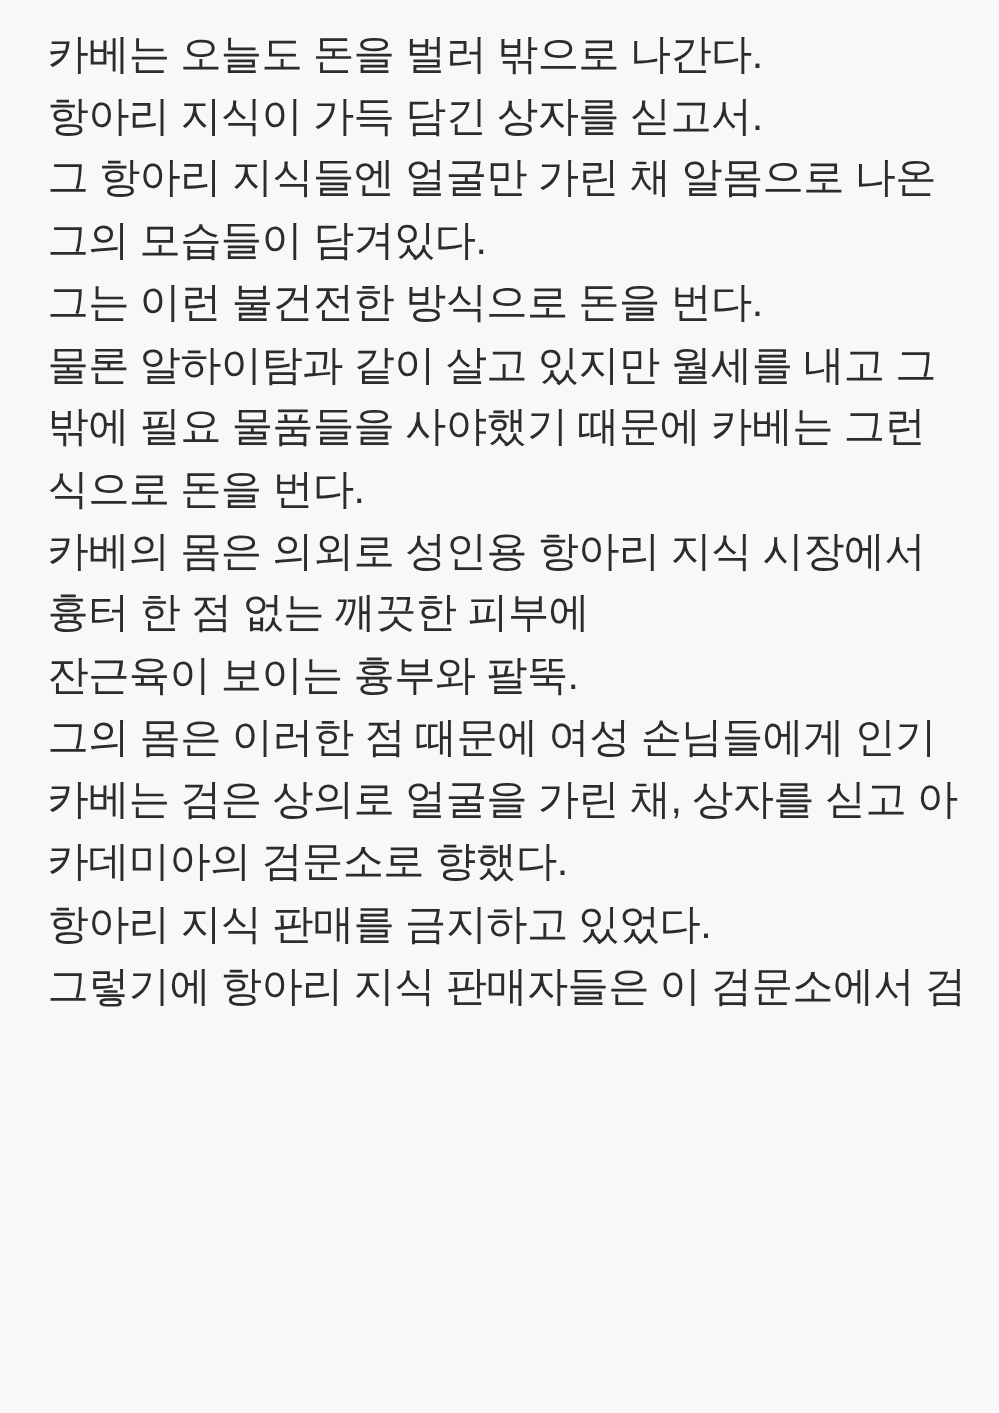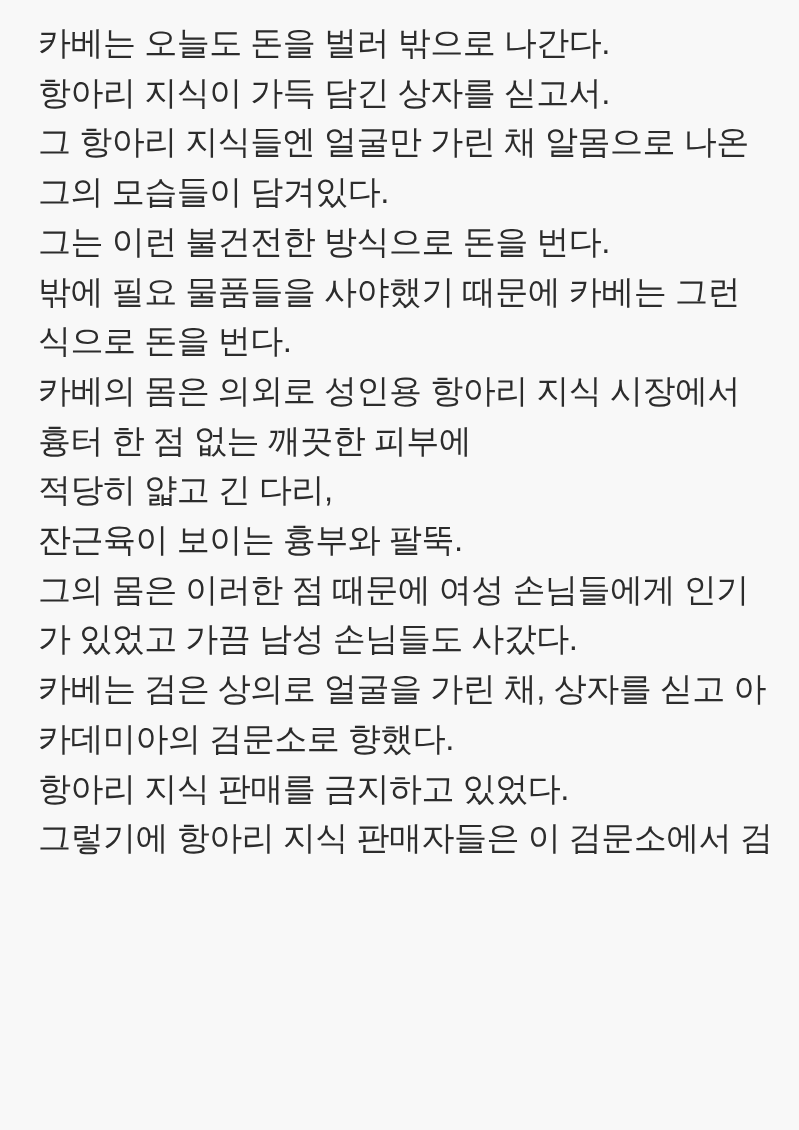--- a/index.html
+++ b/index.html
@@ -40,6 +40,7 @@
       <div class="text-line">그 항아리 지식들엔 얼굴만 가린 채 알몸으로 나온</div>
       <div class="text-line">그의 모습들이 담겨있다.</div>
       <div class="text-line">그는 이런 불건전한 방식으로 돈을 번다.</div>
+      <div class="text-line">물론 알하이탐과 같이 살고 있지만 월세를 내고 그</div>
       <div class="text-line">밖에 필요 물품들을 사야했기 때문에 카베는 그런</div>
       <div class="text-line">식으로 돈을 번다.</div>
       <div class="text-line">카베의 몸은 의외로 성인용 항아리 지식 시장에서</div>

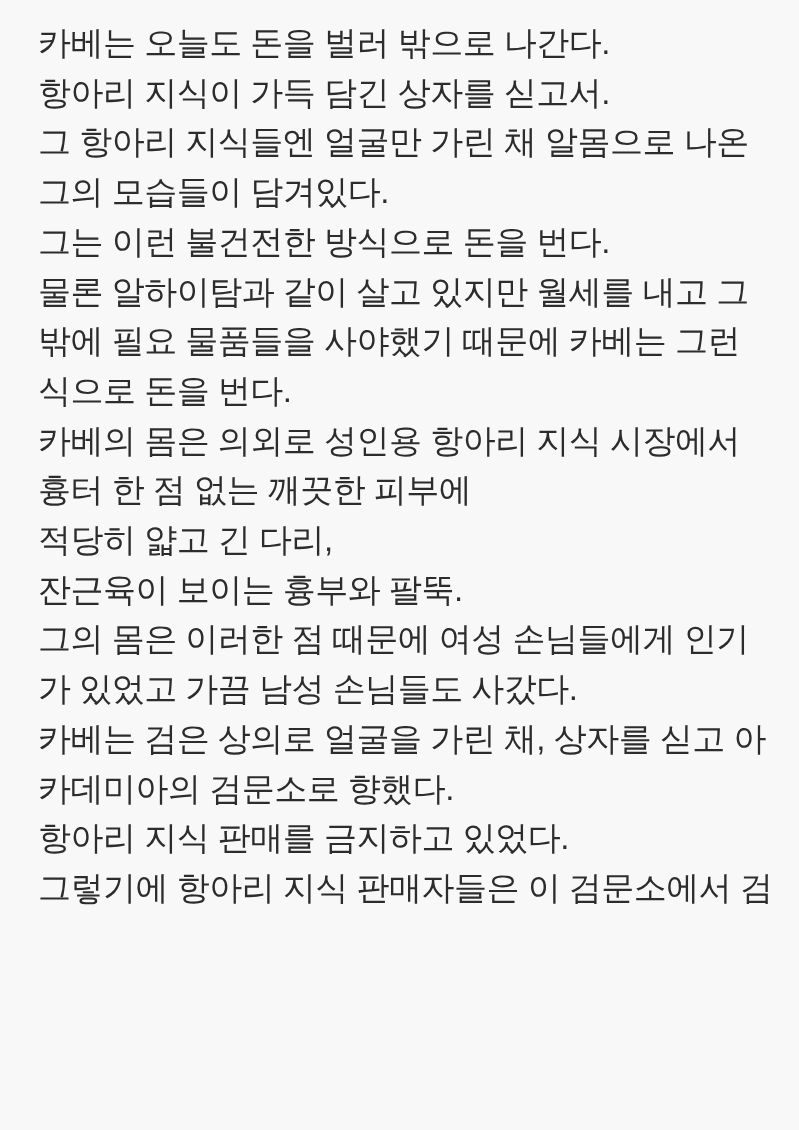--- a/index.html
+++ b/index.html
@@ -45,7 +45,6 @@
       <div class="text-line">식으로 돈을 번다.</div>
       <div class="text-line">카베의 몸은 의외로 성인용 항아리 지식 시장에서</div>
       <div class="text-line">흉터 한 점 없는 깨끗한 피부에</div>
-      <div class="text-line">적당히 얇고 긴 다리,</div>
       <div class="text-line">잔근육이 보이는 흉부와 팔뚝.</div>
       <div class="text-line">그의 몸은 이러한 점 때문에 여성 손님들에게 인기</div>
       <div class="text-line">가 있었고 가끔 남성 손님들도 사갔다.</div>

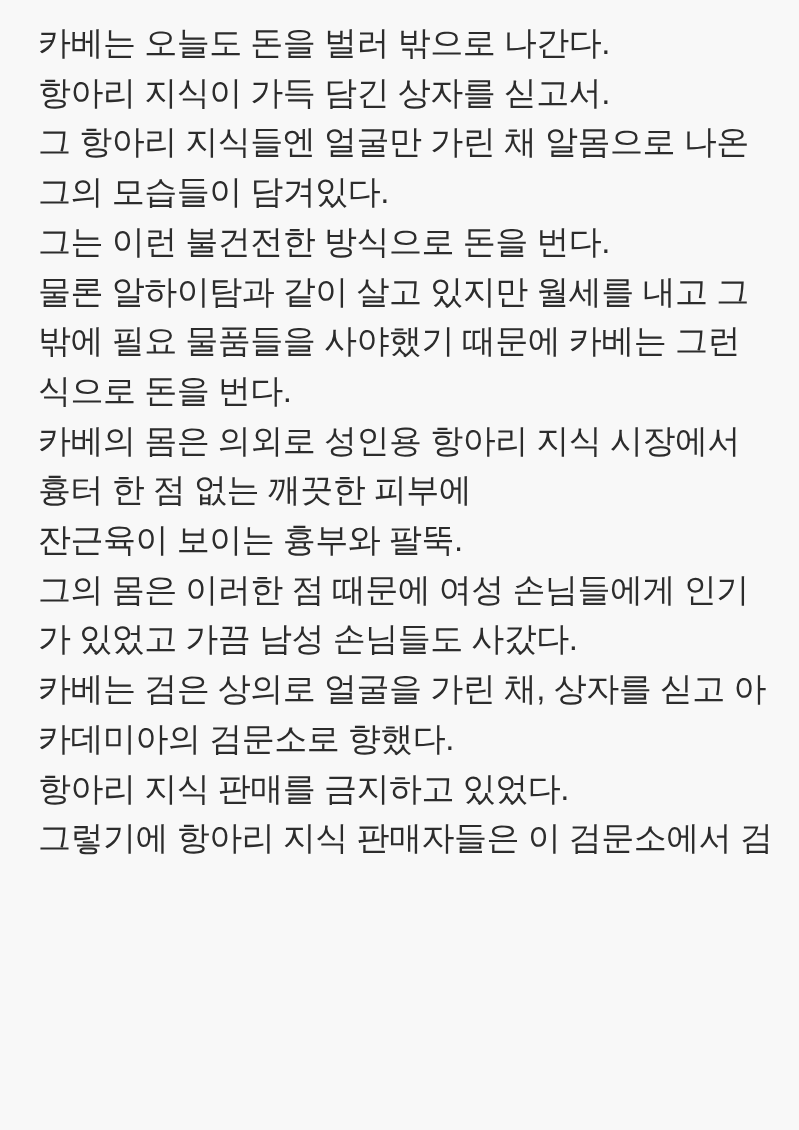--- a/index.html
+++ b/index.html
@@ -47,7 +47,6 @@
       <div class="text-line">흉터 한 점 없는 깨끗한 피부에</div>
       <div class="text-line">잔근육이 보이는 흉부와 팔뚝.</div>
       <div class="text-line">그의 몸은 이러한 점 때문에 여성 손님들에게 인기</div>
-      <div class="text-line">가 있었고 가끔 남성 손님들도 사갔다.</div>
       <div class="text-line">카베는 검은 상의로 얼굴을 가린 채, 상자를 싣고 아</div>
       <div class="text-line">카데미아의 검문소로 향했다.</div>
       <div class="text-line">항아리 지식 판매를 금지하고 있었다.</div>

